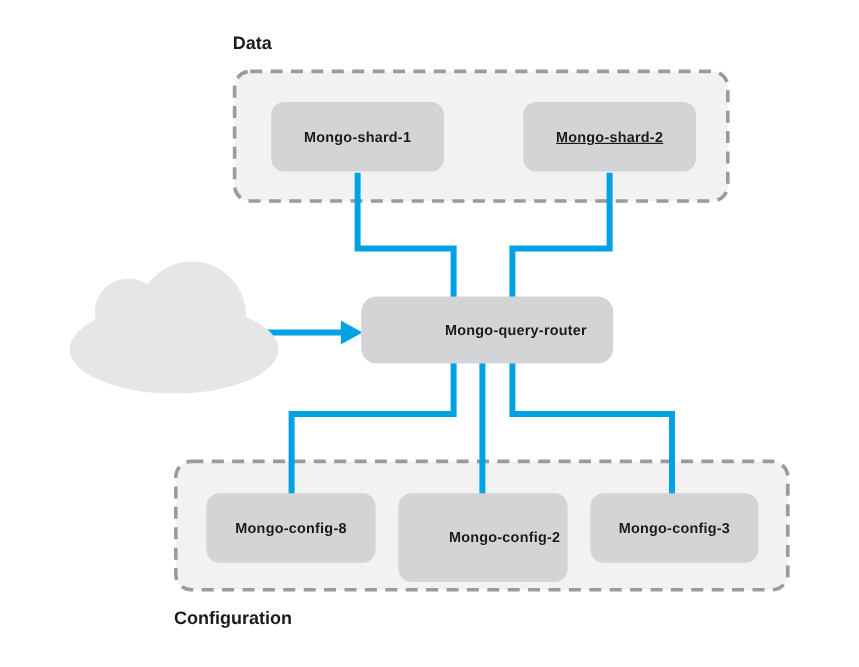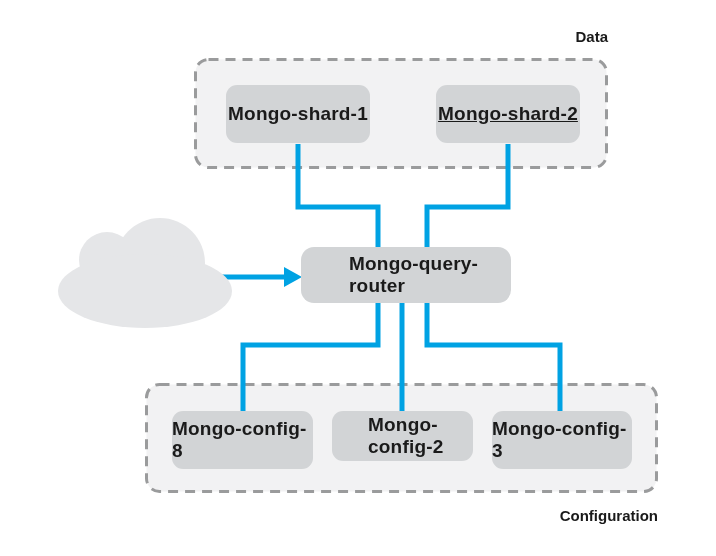--- a/index.html
+++ b/index.html
@@ -55,7 +55,7 @@
   .node-config-3{left:492px;top:411px;width:140px;height:58px;}
   .grp-label{
     position:absolute;z-index:2;
-    text-align:right;
+    text-align:left;
     color:var(--text);
     font-size:15px;font-weight:bold;
   }

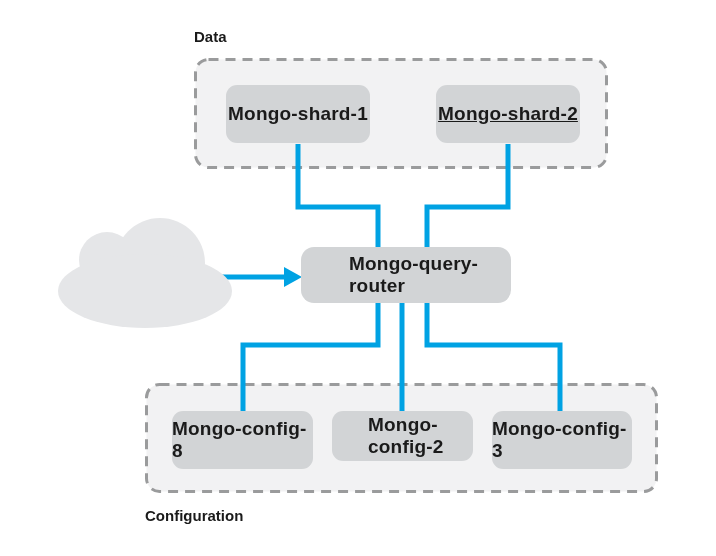--- a/index.html
+++ b/index.html
@@ -43,7 +43,7 @@
     background:var(--node-fill);
     border-radius:11px;
     color:var(--text);
-    font-size:19px;font-weight:bold;
+    font-size:12px;font-weight:bold;
     letter-spacing:.2px;
     z-index:2;
   }

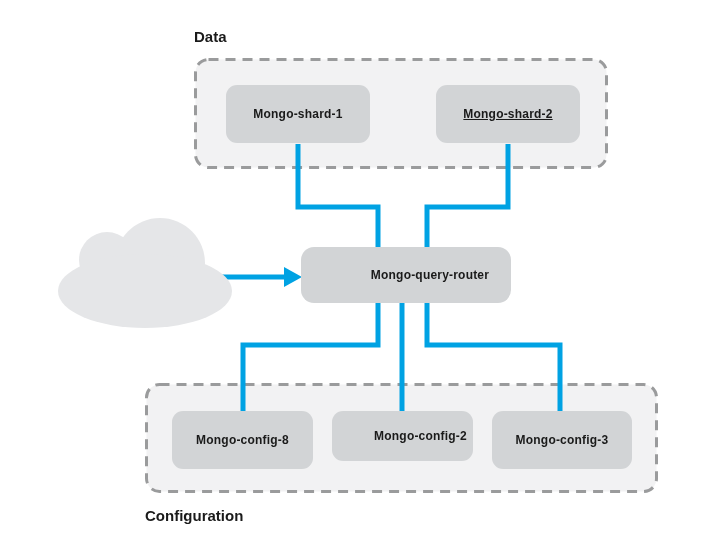--- a/index.html
+++ b/index.html
@@ -51,7 +51,7 @@
   .node-shard-2{left:436px;top:85px;width:144px;height:58px;text-decoration:underline;}
   .node-router {left:301px;top:247px;width:210px;height:56px;border-radius:13px;padding-left:48px;}
   .node-config-1{left:172px;top:411px;width:141px;height:58px;}
-  .node-config-2{left:332px;top:411px;width:141px;height:50px;padding-left:36px;}
+  .node-config-2{left:332px;top:411px;width:141px;height:74px;padding-left:36px;}
   .node-config-3{left:492px;top:411px;width:140px;height:58px;}
   .grp-label{
     position:absolute;z-index:2;

